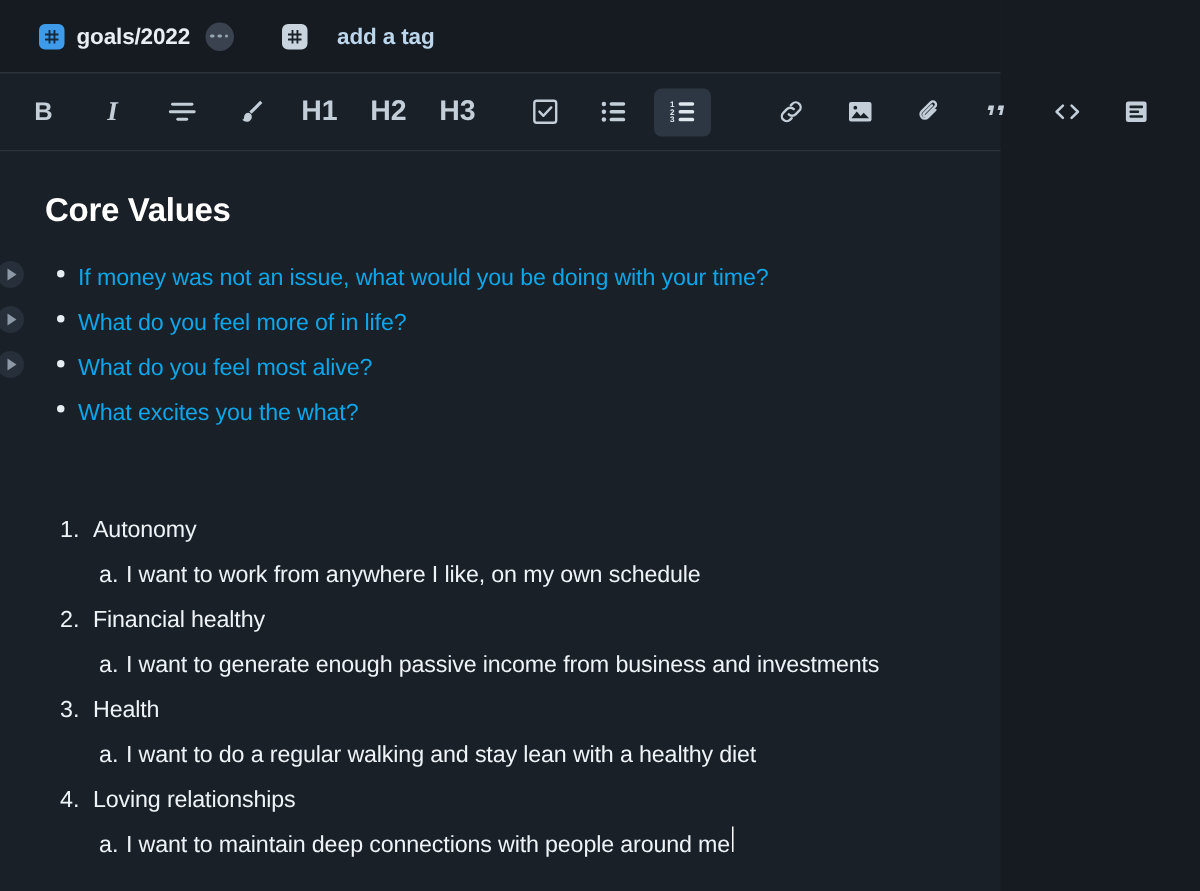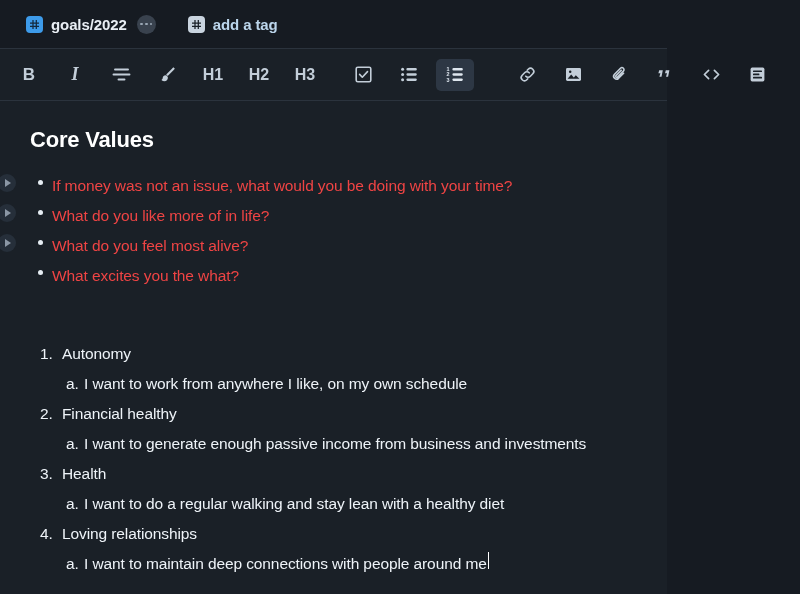--- a/index.html
+++ b/index.html
@@ -103,7 +103,7 @@
   .add-tag {
     display: flex;
     align-items: center;
-    gap: 8px;
+    gap: 20px;
     margin-left: 32px;
     cursor: pointer;
   }

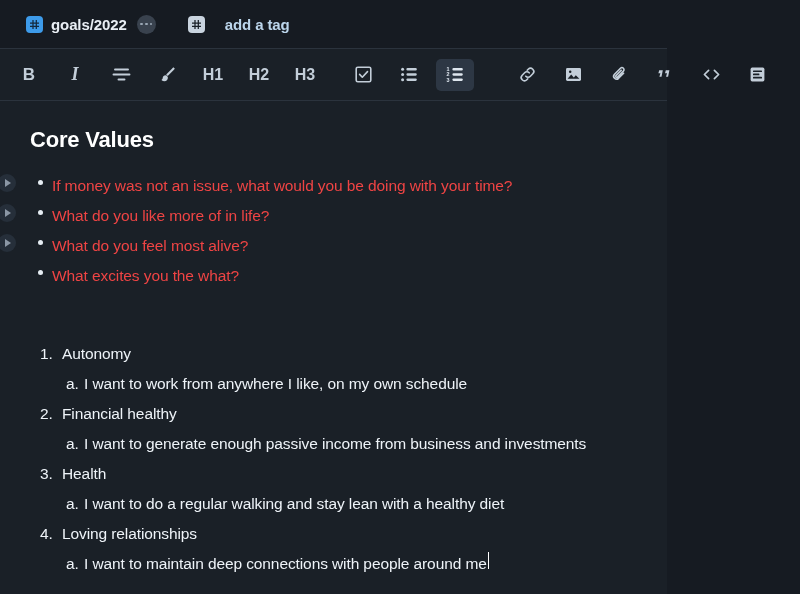--- a/index.html
+++ b/index.html
@@ -150,7 +150,7 @@
   .tb-btn svg { display: block; }
 
   .tb-text {
-    font-size: 16px;
+    font-size: 19px;
     font-weight: bold;
     color: #c3ced9;
     font-family: "Liberation Sans", sans-serif;

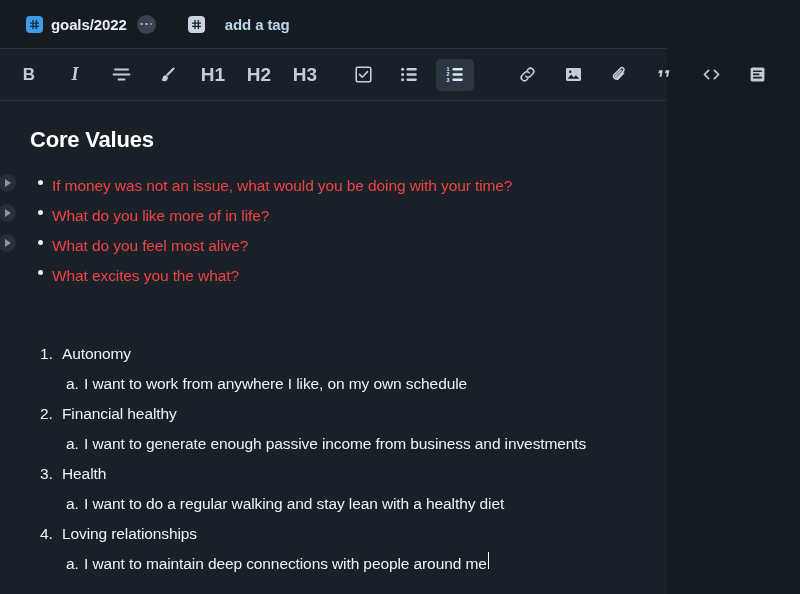--- a/index.html
+++ b/index.html
@@ -228,7 +228,7 @@
   .bullet-text {
     font-size: 15.5px;
     line-height: 30px;
-    color: #ef4444;
+    color: #0ea5e9;
     letter-spacing: -0.1px;
   }
 

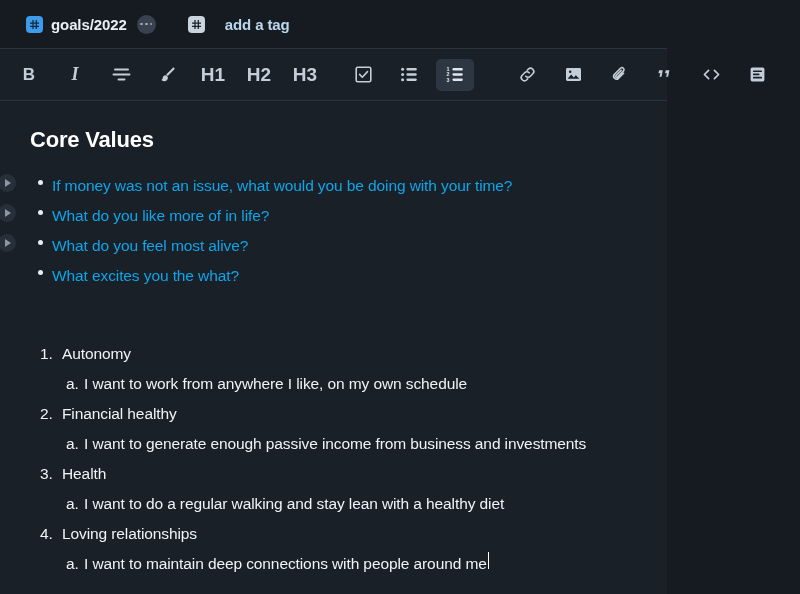--- a/index.html
+++ b/index.html
@@ -484,7 +484,7 @@
             <i class="tri"></i>
           </span>
         <span class="bullet-dot"></span>
-        <span class="bullet-text">What do you like more of in life?</span>
+        <span class="bullet-text">What do you feel more of in life?</span>
       </div>
 
       <div class="bullet-row">

